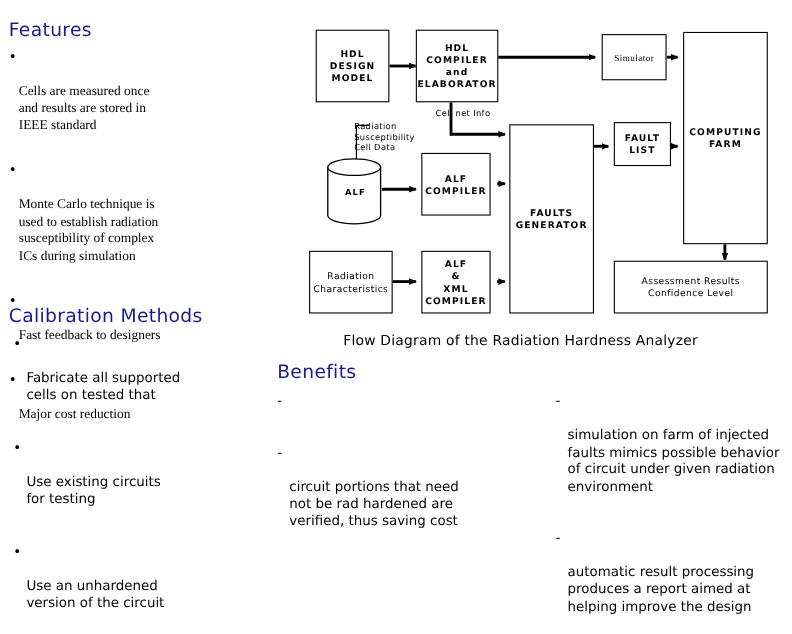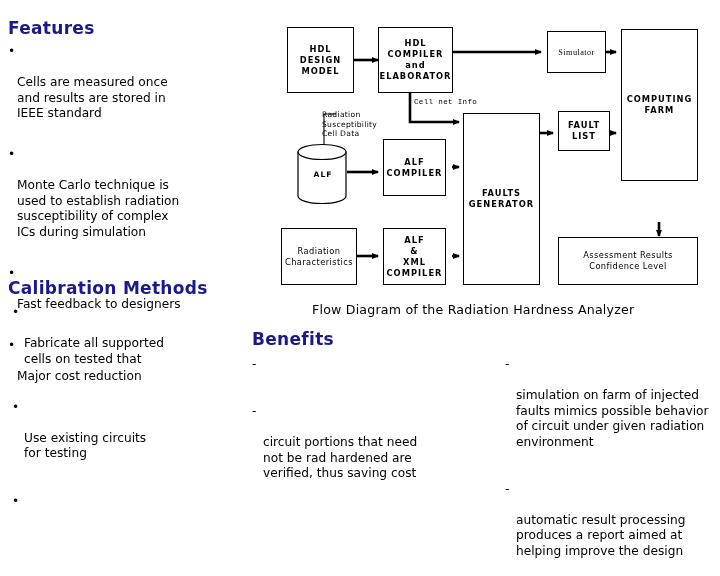--- a/index.html
+++ b/index.html
@@ -20,7 +20,7 @@
   .section-heading {
     position: absolute;
     font-family: "DejaVu Sans", "Liberation Sans", sans-serif;
-    font-weight: bold;
+    font-weight: normal;
     color: #1a1a8c;
     white-space: nowrap;
   }

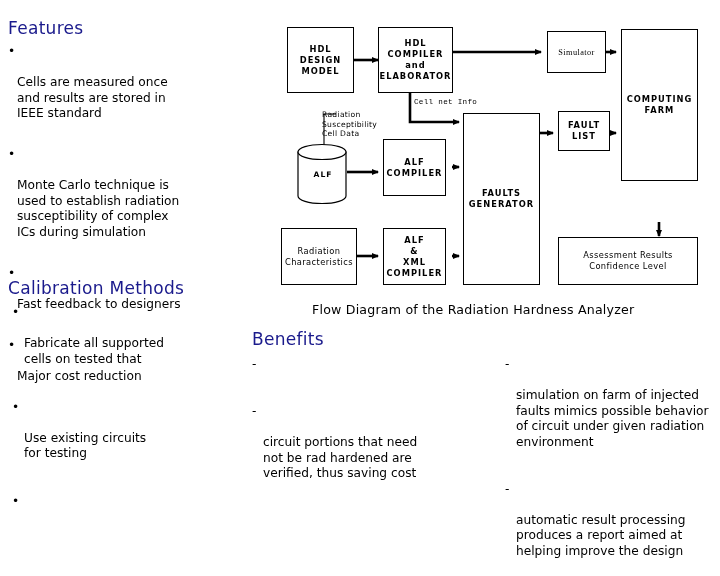--- a/index.html
+++ b/index.html
@@ -54,7 +54,7 @@
   
   #features-list { left: 8px; top: 44px; width: 215px; }
   #features-list li { margin-bottom: 10px; padding-left: 9px; }
-  #features-list li .btext { text-indent: 0; }
+  #features-list li .btext { text-indent: 0; font-family: Liberation Serif, serif; }
 
   
   #calibration-list { left: 12px; top: 305px; width: 215px; }

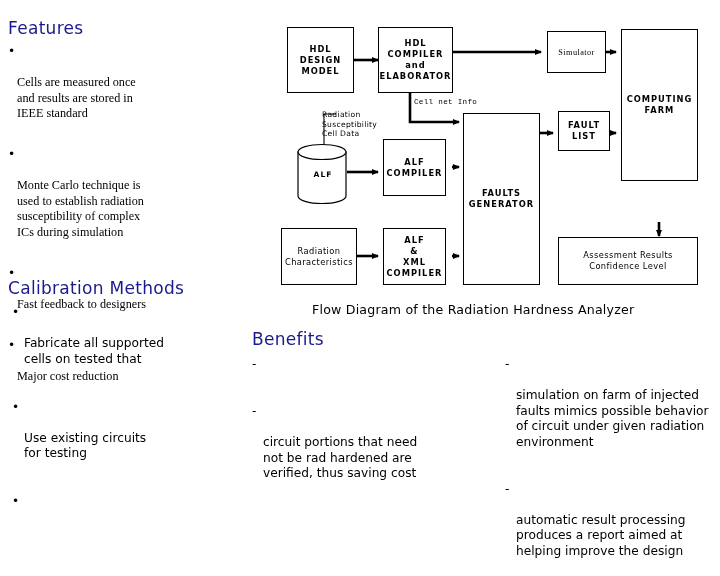--- a/index.html
+++ b/index.html
@@ -296,7 +296,7 @@
 Confidence Level</span>
   </div>
 
-  <div class="free-label" style="left:414px; top:98px;font-family:Liberation Mono, monospace;">Cell net Info</div>
+  <div class="free-label" style="left:396px; top:98px;">Cell net Info</div>
 
   <div class="free-label" style="left:322px; top:110px;">Radiation
 Susceptibility

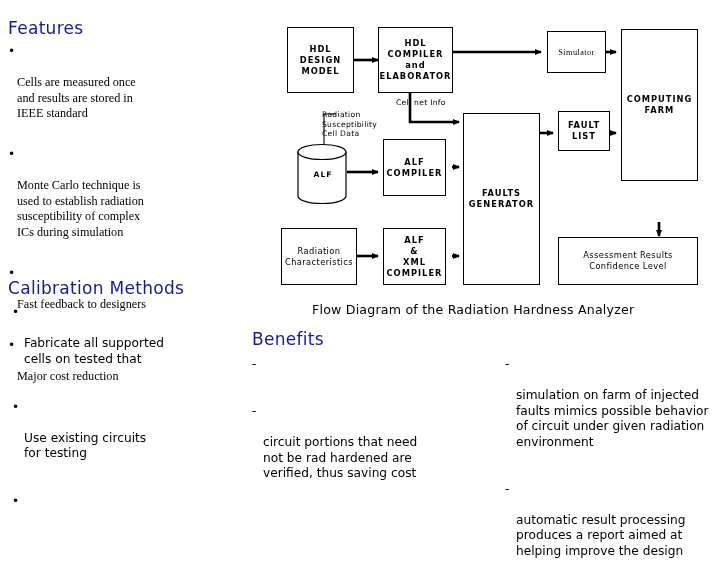--- a/index.html
+++ b/index.html
@@ -259,7 +259,7 @@
     <span class="boxlabel">Simulator</span>
   </div>
 
-  <div class="dbox" style="left:621px; top:29px; width:77px; height:152px;">
+  <div class="dbox" style="left:621px; top:29px; width:77px; height:193px;">
     <span class="boxlabel">COMPUTING
 FARM</span>
   </div>

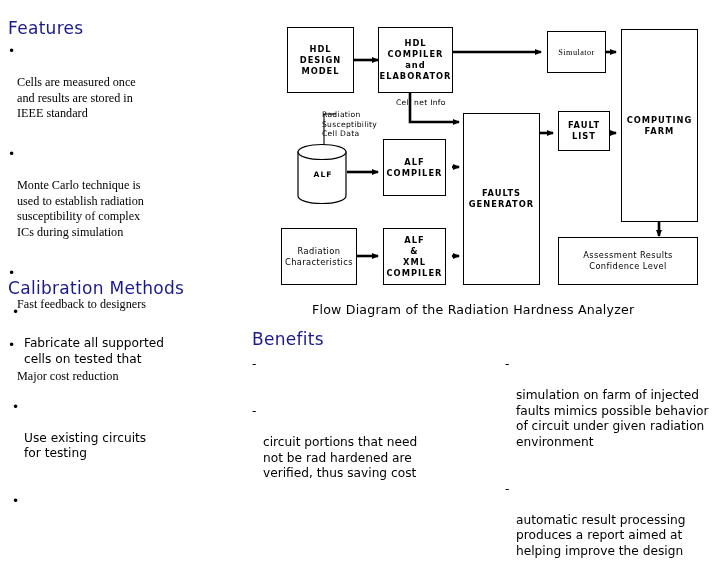--- a/index.html
+++ b/index.html
@@ -163,6 +163,8 @@
   </li>
   <li>
     <span class="marker">•</span>
+    <span class="btext">Use an unhardened
+version of the circuit</span>
   </li>
 
 </ul>

